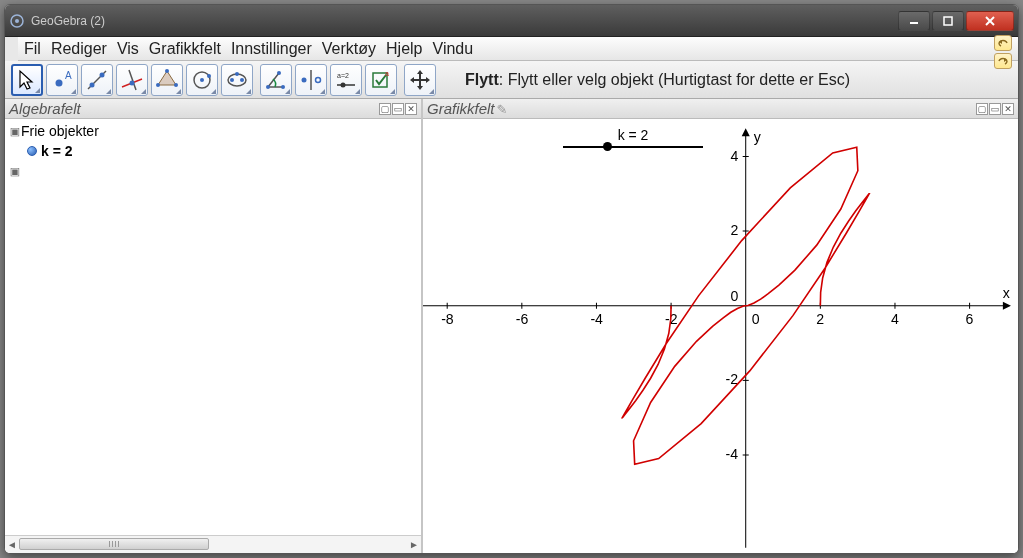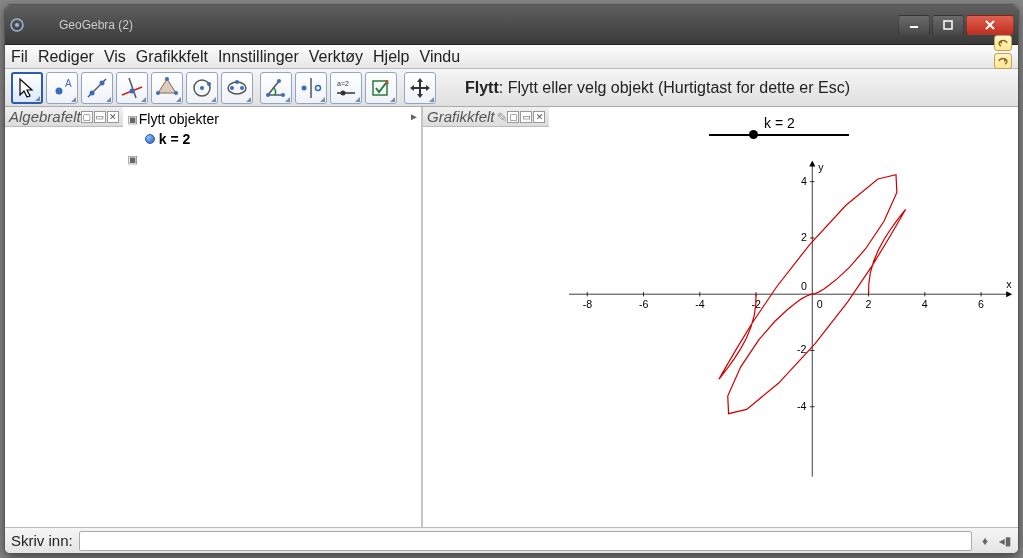--- a/index.html
+++ b/index.html
@@ -24,14 +24,13 @@
     overflow: hidden;
   }
   .titlebar {
-    height: 40px;
+    height: 32px;
     background: linear-gradient(to bottom, #5f5f5f, #3a3a3a);
     display: flex;
     align-items: center;
     padding: 0 4px;
     color: #ccc;
     border-bottom: 1px solid #222;
-    gap: 28px;
   }
   .titlebar .ticon {
     width: 16px; height: 16px;

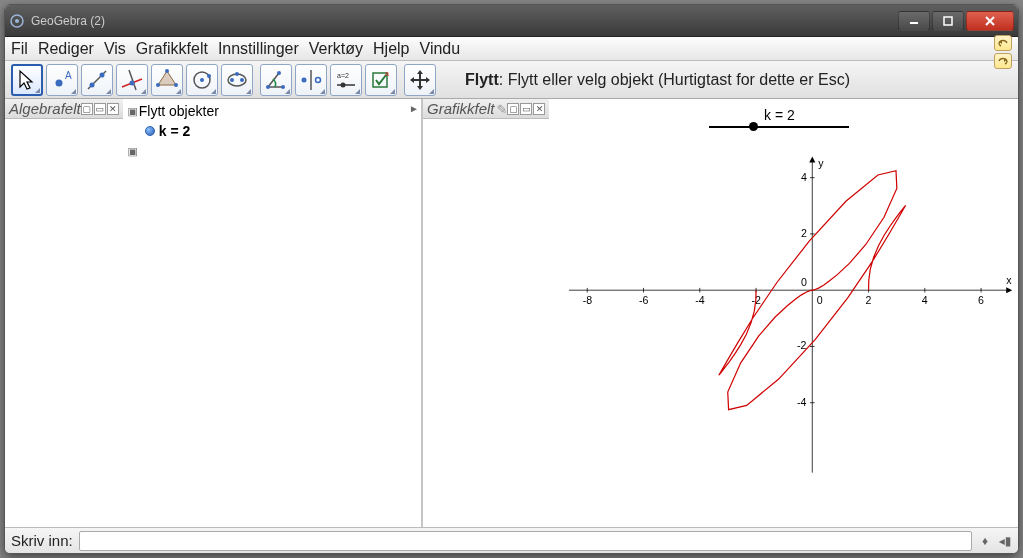--- a/index.html
+++ b/index.html
@@ -61,6 +61,7 @@
     padding: 0 6px;
     font-size: 16px;
     color: #222;
+    margin-left: 13px;
   }
   .menubar span { margin-right: 10px; }
   .toolbar {

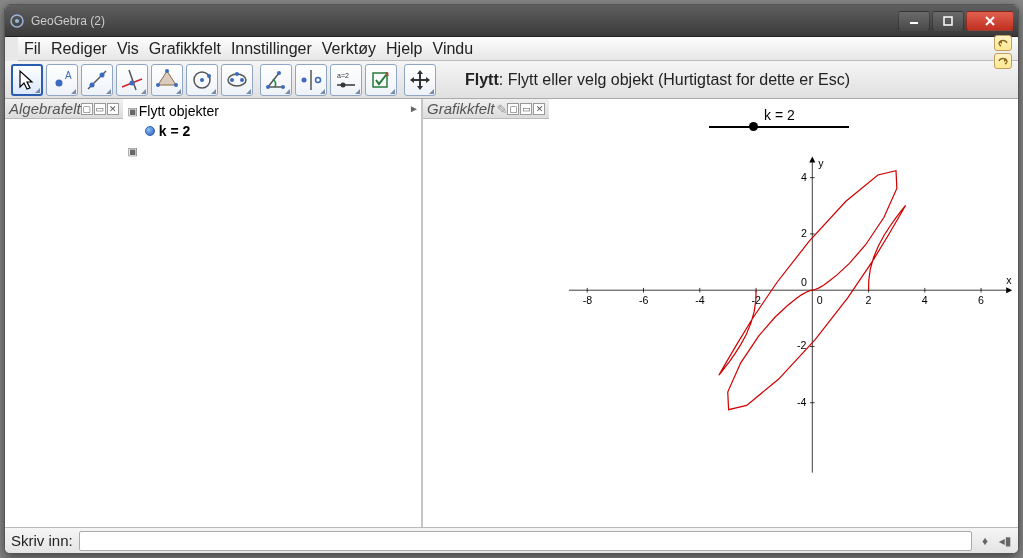--- a/index.html
+++ b/index.html
@@ -124,7 +124,7 @@
   }
   .pane {
     display: flex;
-    flex-direction: row;
+    flex-direction: column;
     overflow: hidden;
   }
   .pane.left { width: 418px; border-right: 2px solid #c5c5c5; }

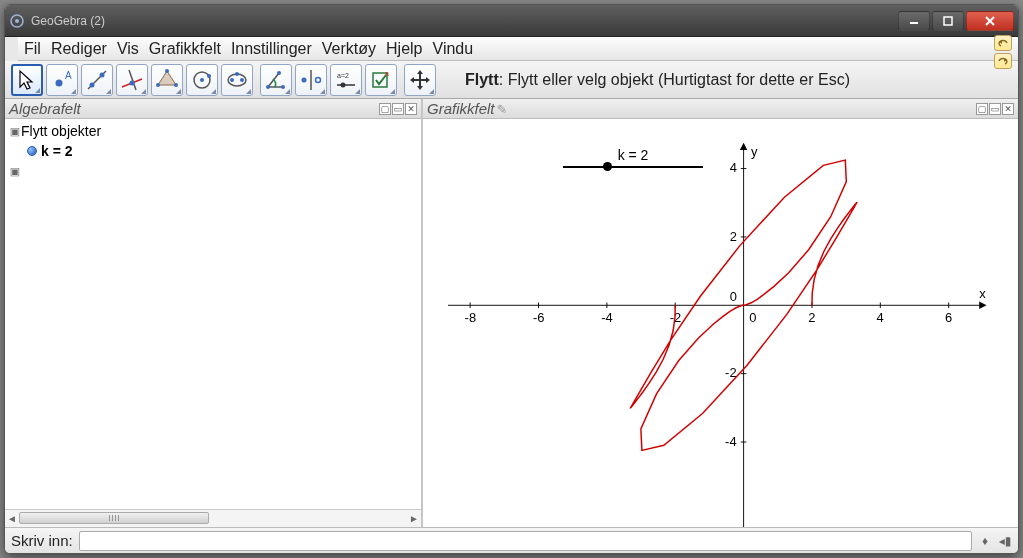--- a/index.html
+++ b/index.html
@@ -128,7 +128,7 @@
     overflow: hidden;
   }
   .pane.left { width: 418px; border-right: 2px solid #c5c5c5; }
-  .pane.right { flex: 1; gap: 20px; }
+  .pane.right { flex: 1; }
   .pane-header {
     height: 20px;
     background: linear-gradient(to bottom,#f0f0f0,#dcdcdc);

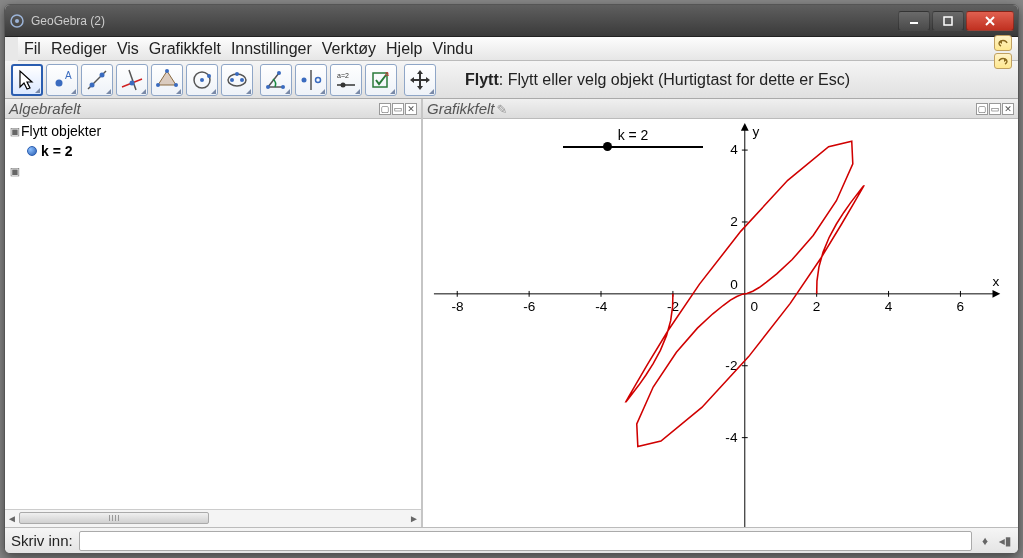--- a/index.html
+++ b/index.html
@@ -417,7 +417,7 @@
       <div class="tree">
         <div class="tree-row">
           <span class="tw">▣</span>
-          <span class="cat">Flytt objekter</span>
+          <span class="cat">Frie objekter</span>
         </div>
         <div class="tree-row" style="padding-left:14px">
           <span class="bullet blue"></span>

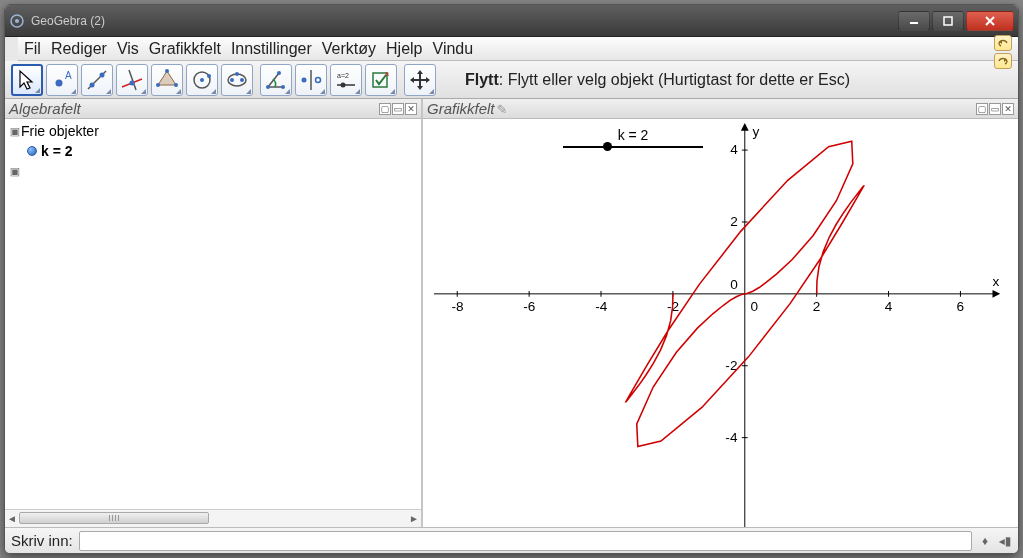--- a/index.html
+++ b/index.html
@@ -500,12 +500,6 @@
     </div>
   </div>
 
-  <div class="inputbar">
-    <span class="lbl">Skriv inn:</span>
-    <input type="text" value="" style="">
-    <span class="ib-icn">♦</span>
-    <span class="ib-icn">◂▮</span>
-  </div>
 
 </div>
 

